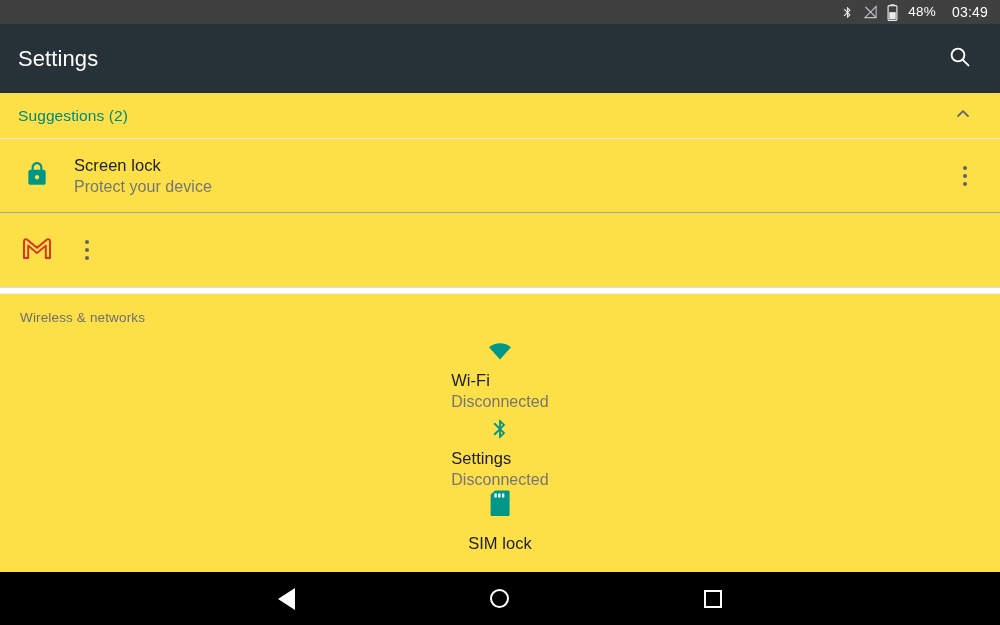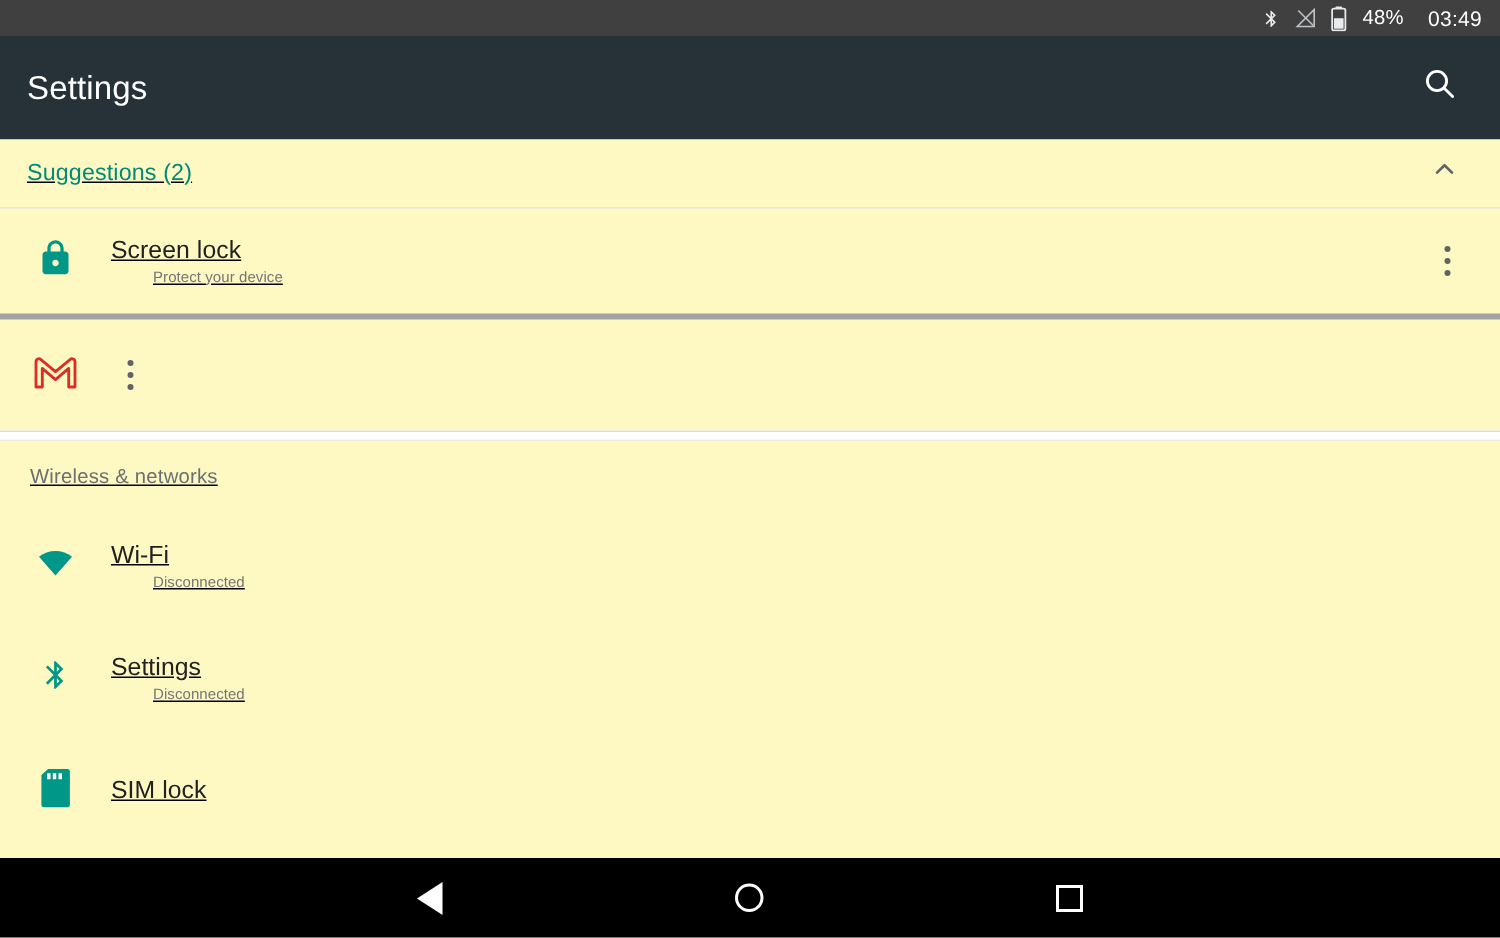--- a/index.html
+++ b/index.html
@@ -83,10 +83,9 @@
   
   .content {
     flex: 1 1 auto;
-    background: #fef9c3;
+    background: #fde047;
     overflow: hidden;
     position: relative;
-    text-decoration: underline;
   }
 
   .suggestions-header {

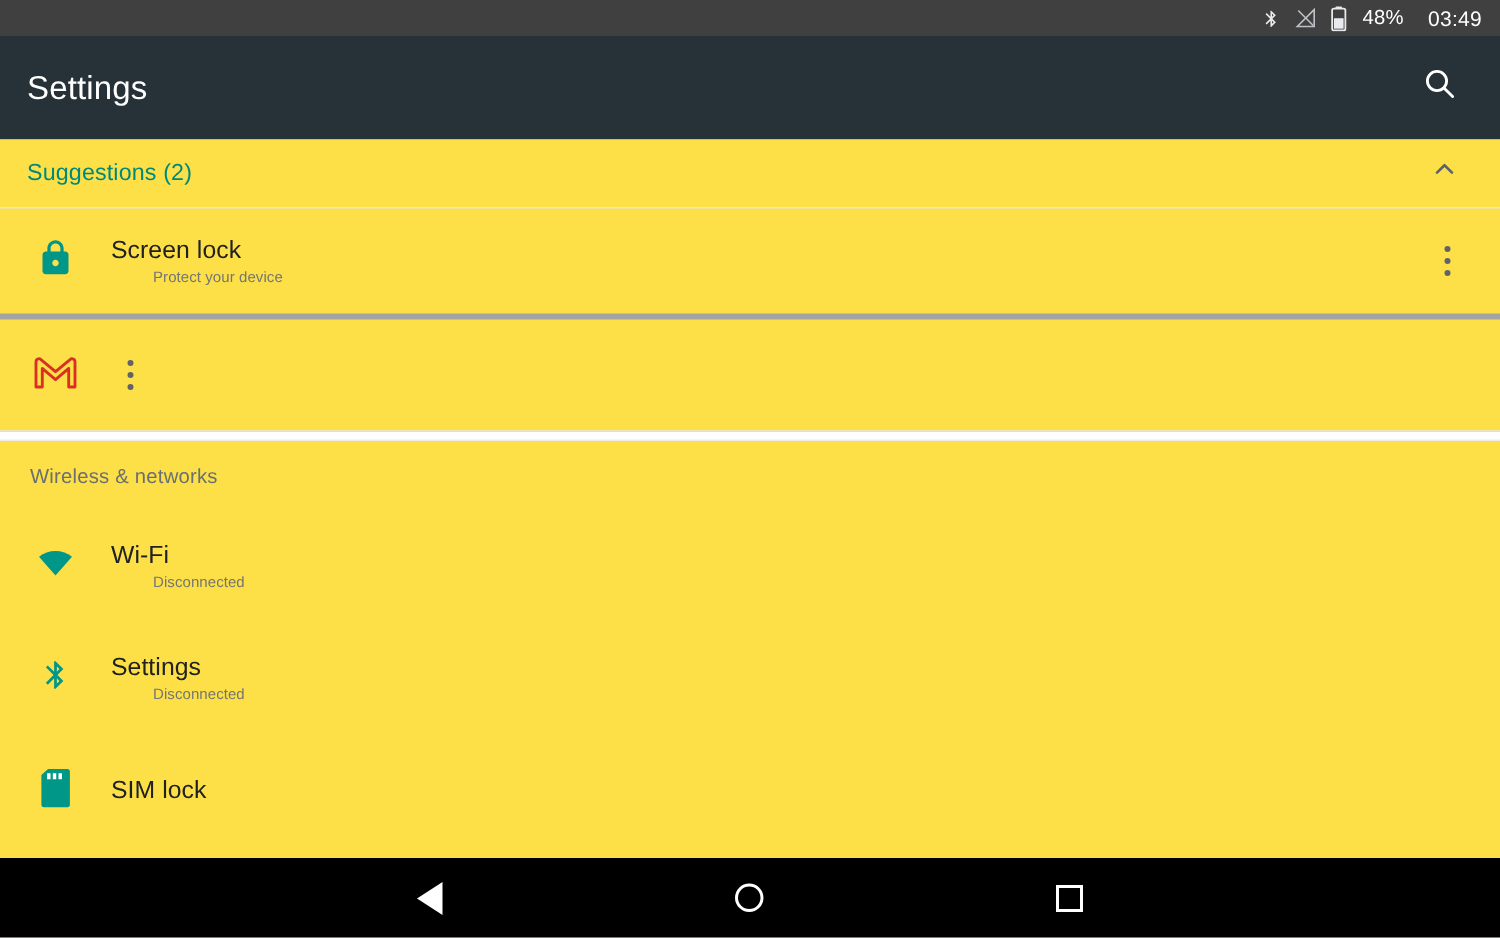--- a/index.html
+++ b/index.html
@@ -118,7 +118,7 @@
     align-items: center;
     padding: 0 22px 0 0;
     box-sizing: border-box;
-    border-bottom: 4px solid #a3a3a3;
+    border-bottom: 1px solid #a3a3a3;
     cursor: pointer;
   }
   .suggestion-row.last { border-bottom: none; }

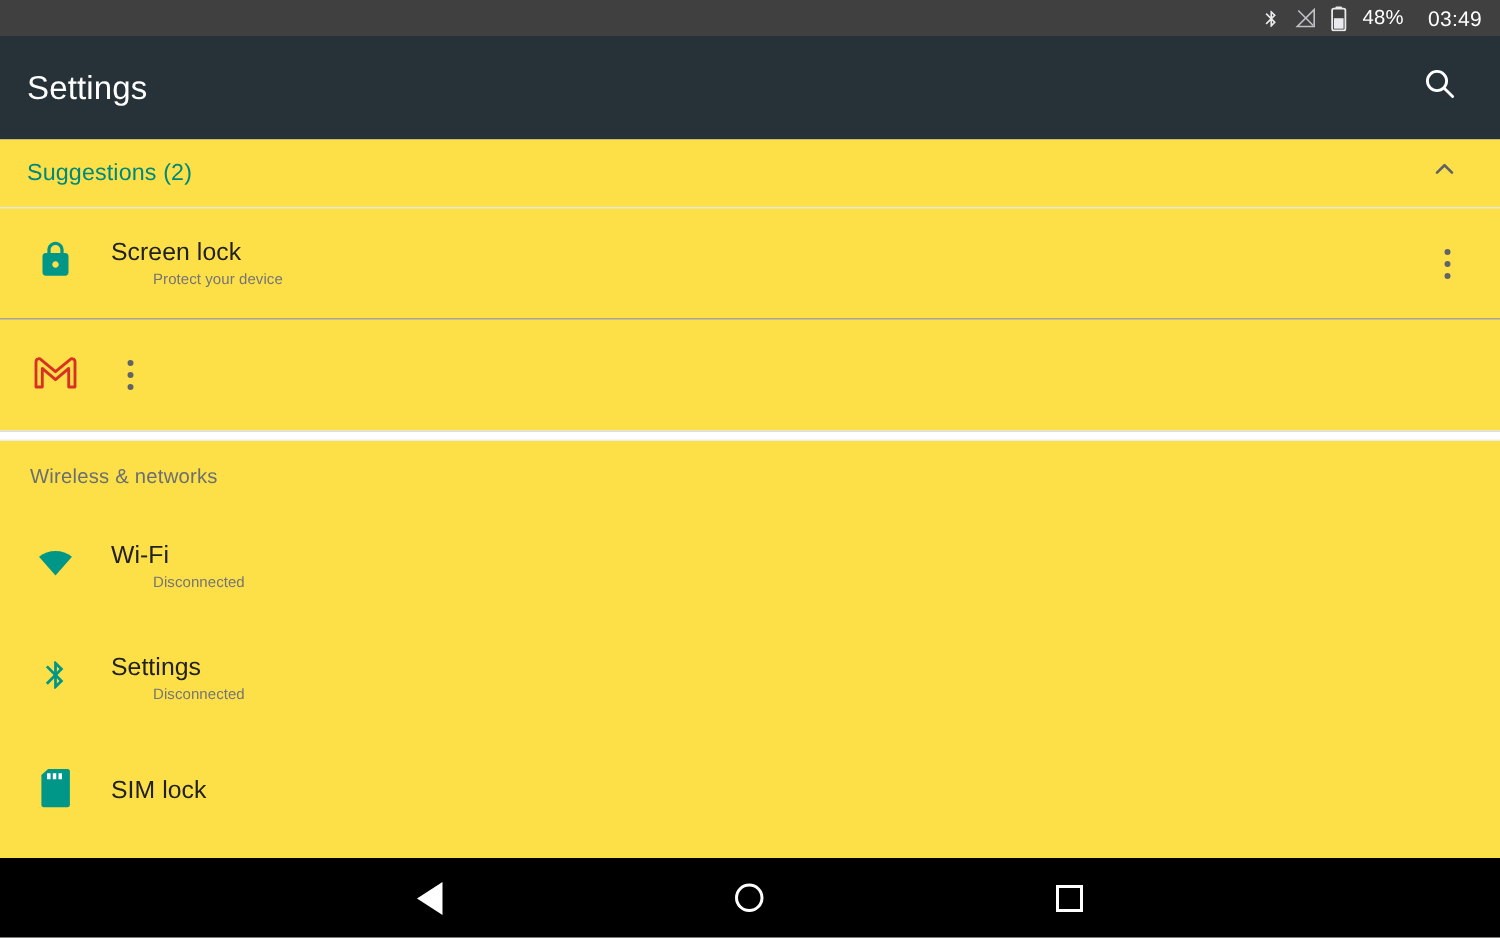--- a/index.html
+++ b/index.html
@@ -144,9 +144,8 @@
   }
   .row-sub {
     color: #757575;
-    font-size: 10px;
+    font-size: 16px;
     letter-spacing: 0.05px;
-    margin-left: 28px;
   }
   .overflow-btn {
     width: 26px;

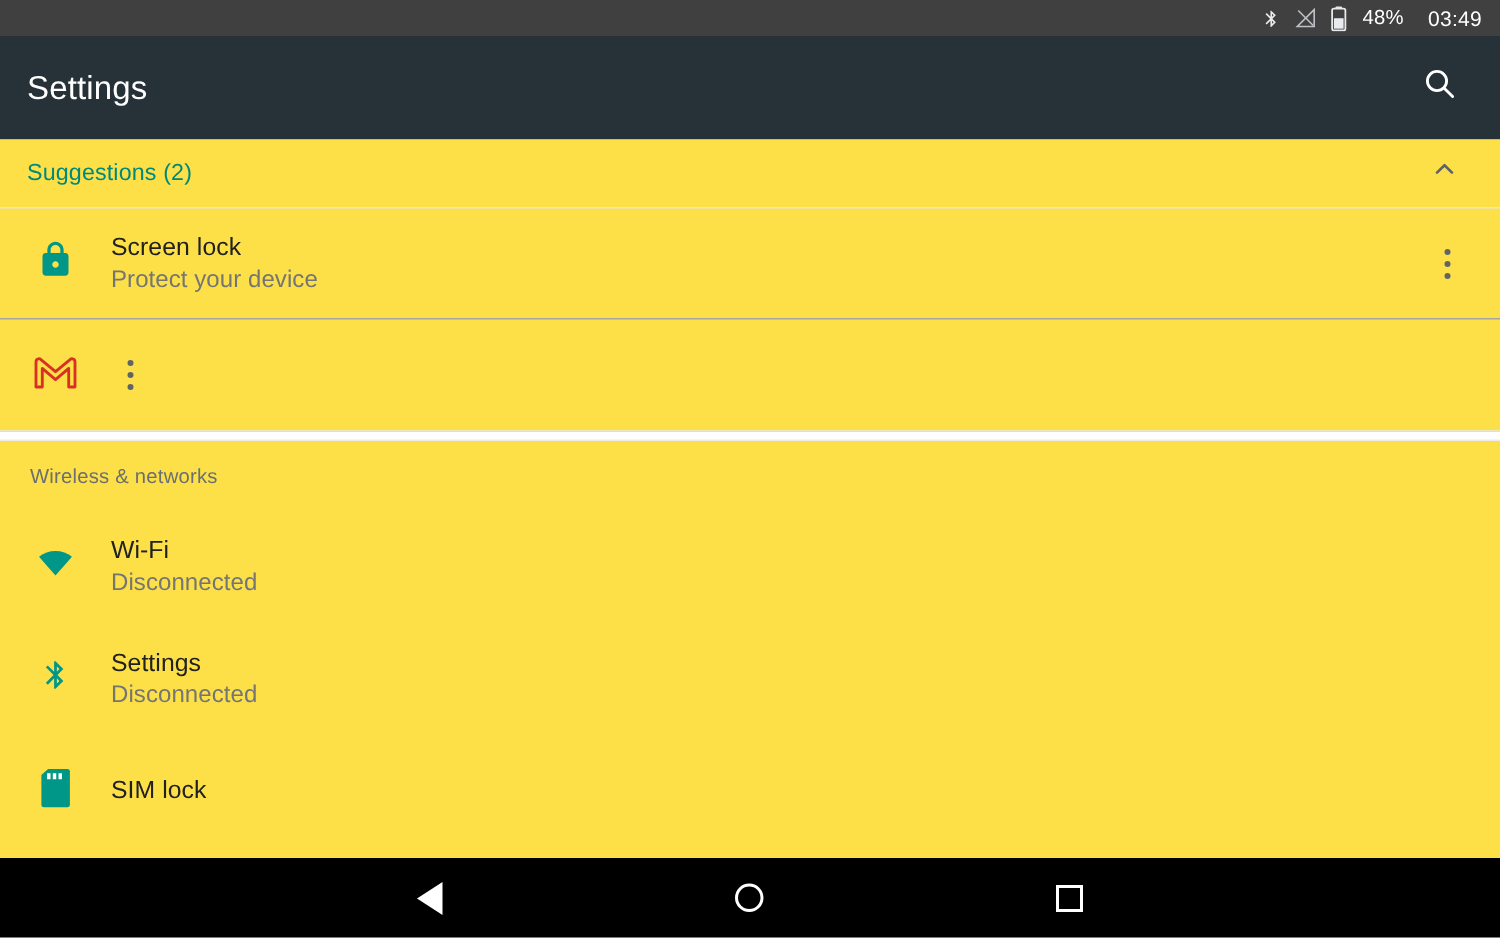--- a/index.html
+++ b/index.html
@@ -190,6 +190,7 @@
     display: flex;
     align-items: center;
     cursor: pointer;
+    flex-direction: column;
   }
 
   

